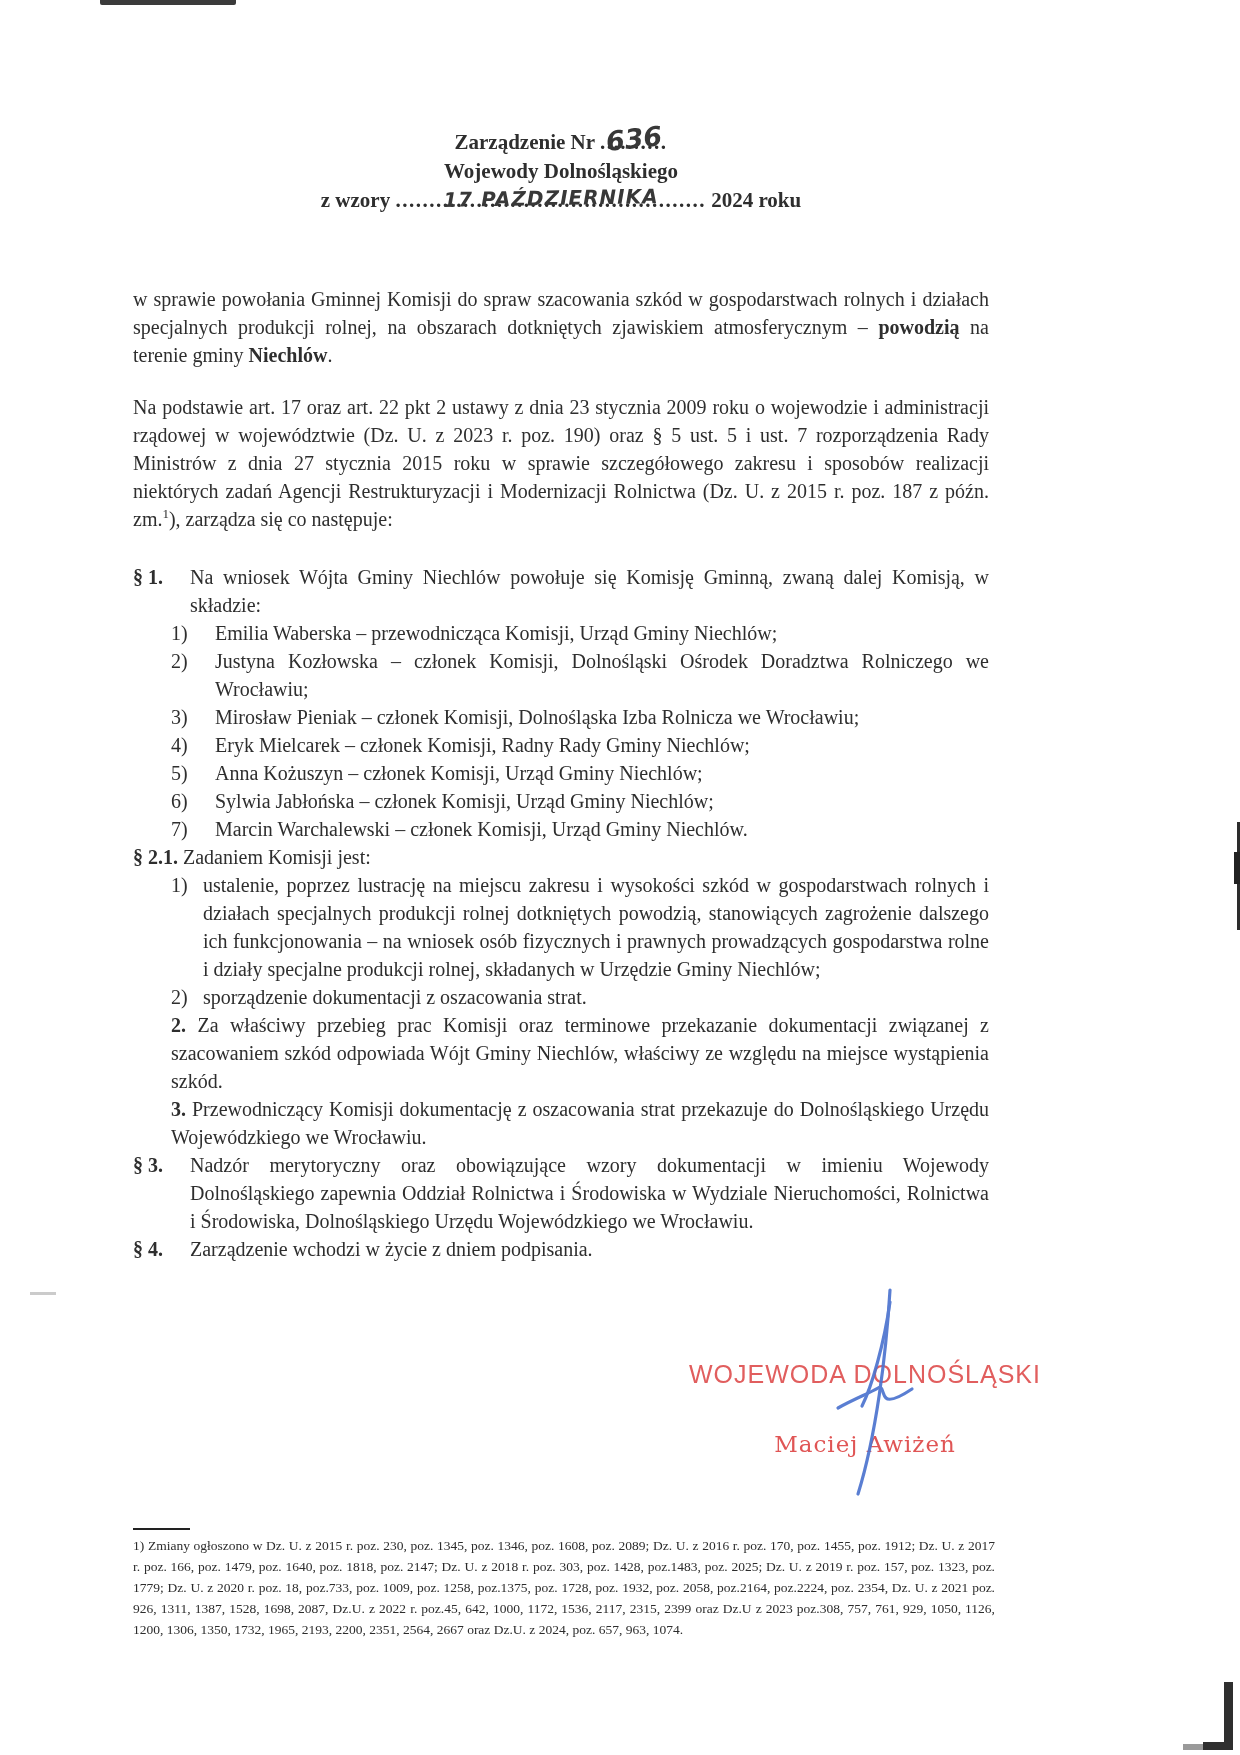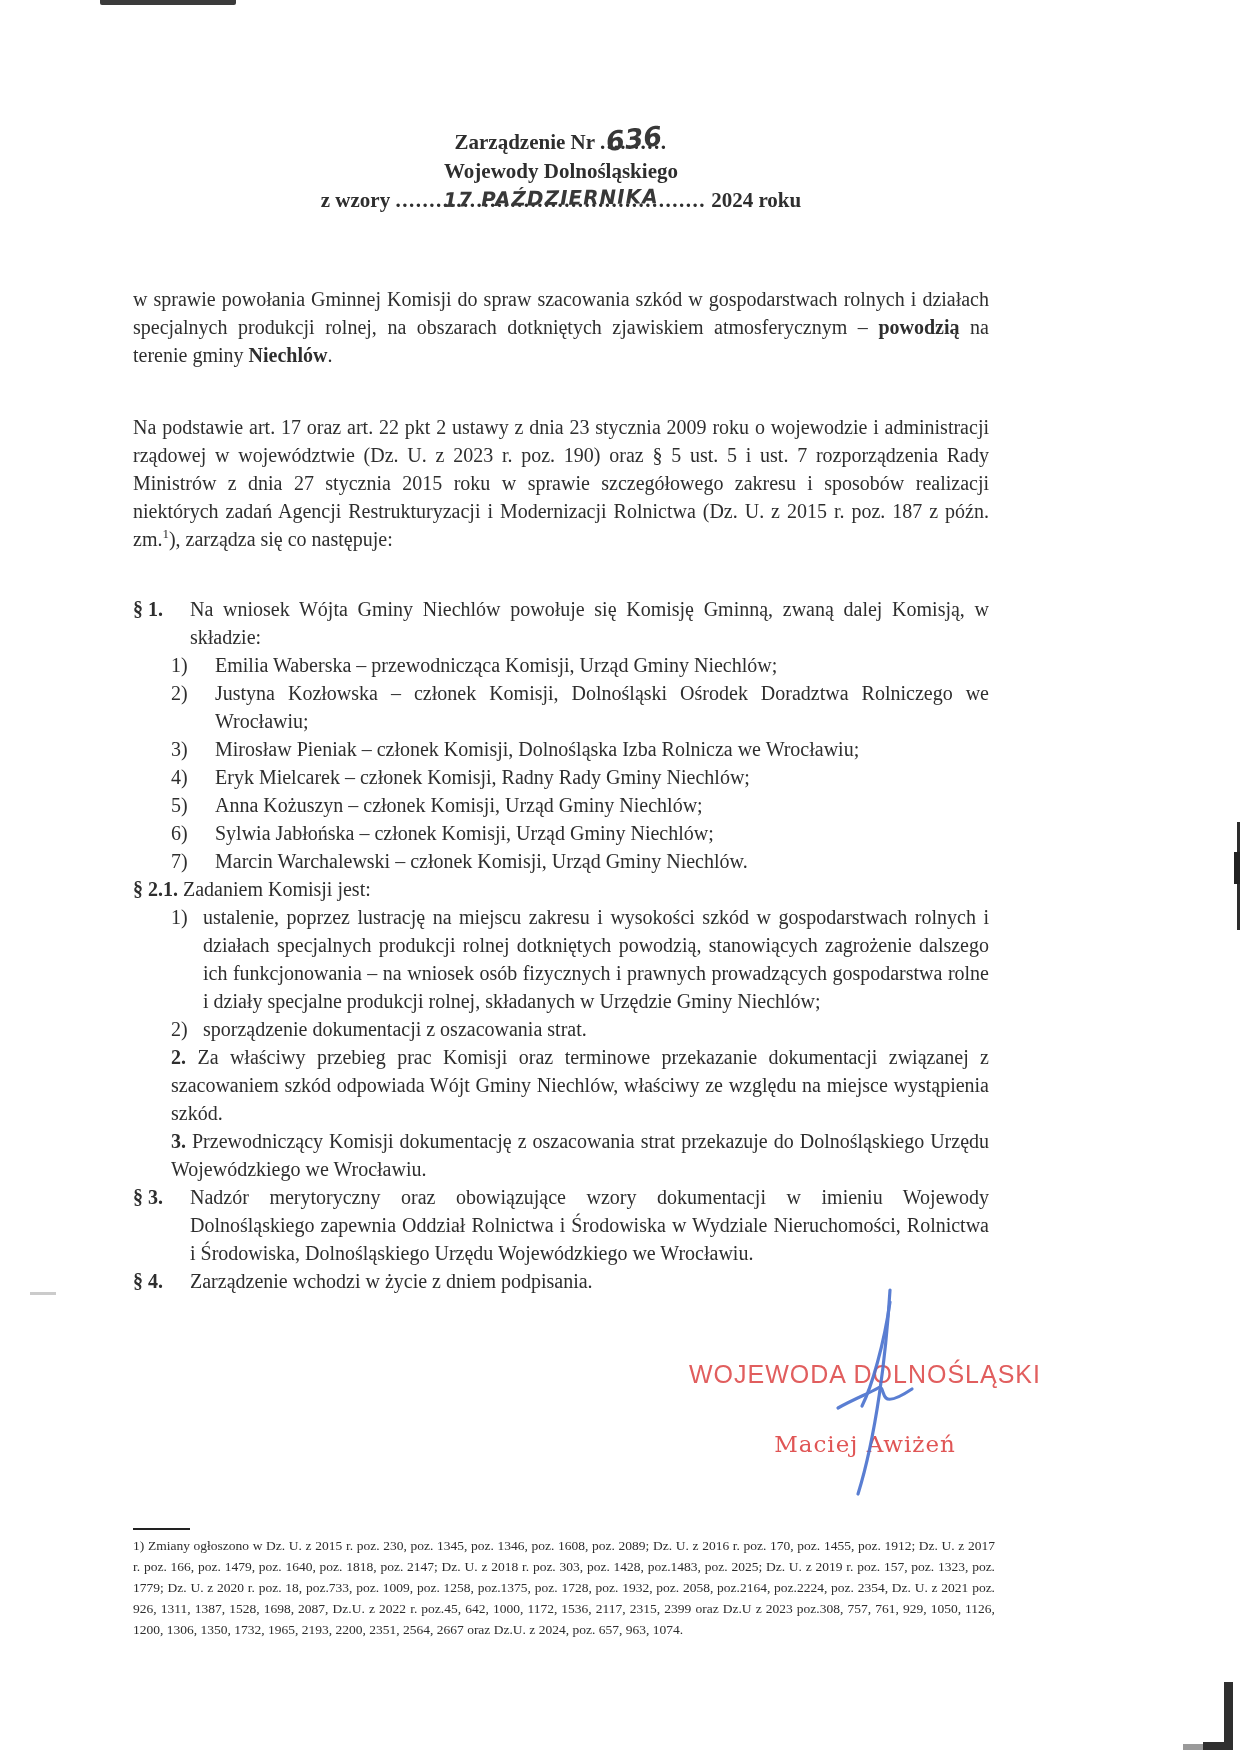--- a/index.html
+++ b/index.html
@@ -19,7 +19,7 @@
   
   .p{font-size:20px;line-height:28px;text-align:justify;margin:0;}
   .subject{margin-top:70px;}
-  .legal{margin-top:44px;}
+  .legal{margin-top:24px;}
   .sec-first{margin-top:42px;}
   sup.fnref{font-size:13px;line-height:0;}
 

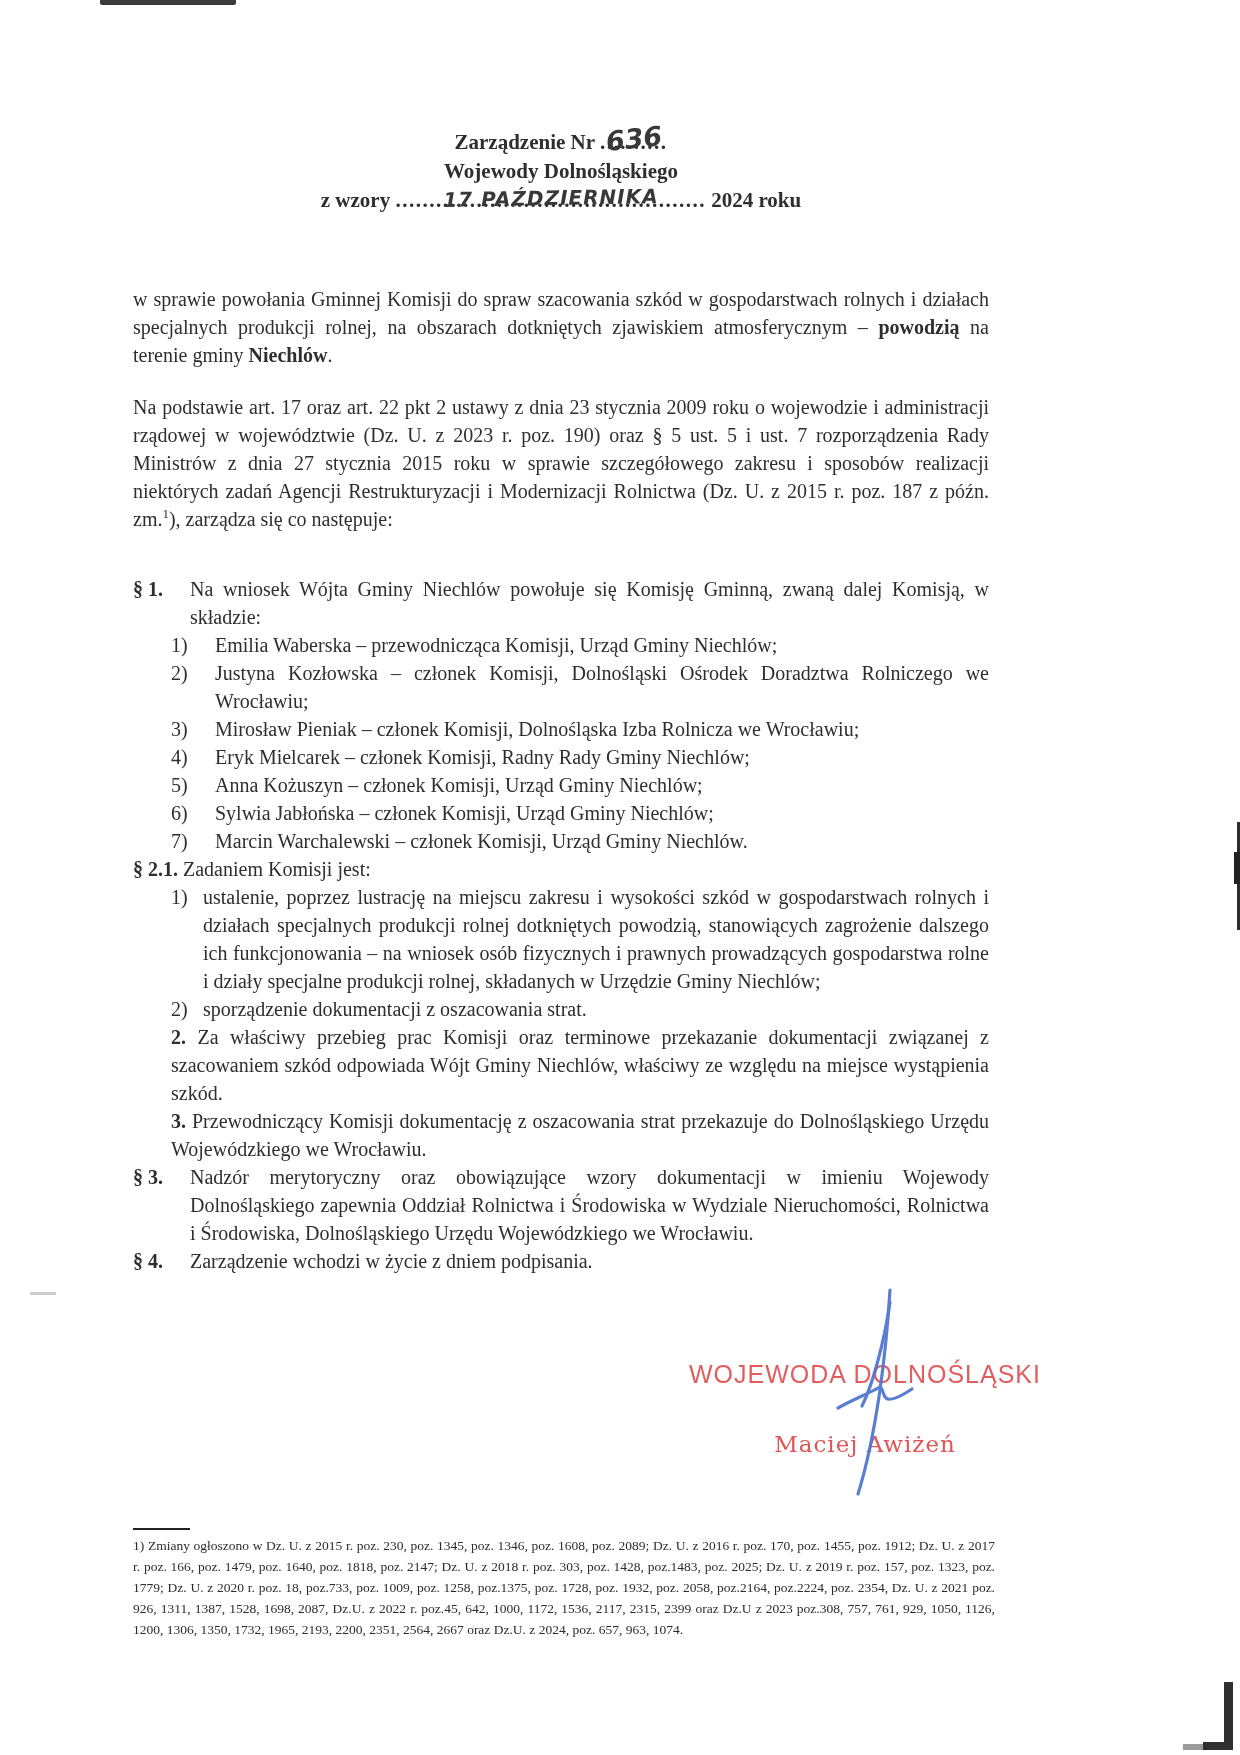--- a/index.html
+++ b/index.html
@@ -20,7 +20,7 @@
   .p{font-size:20px;line-height:28px;text-align:justify;margin:0;}
   .subject{margin-top:70px;}
   .legal{margin-top:24px;}
-  .sec-first{margin-top:42px;}
+  .sec-first{margin-top:30px;}
   sup.fnref{font-size:13px;line-height:0;}
 
   .hang{padding-left:57px;}

